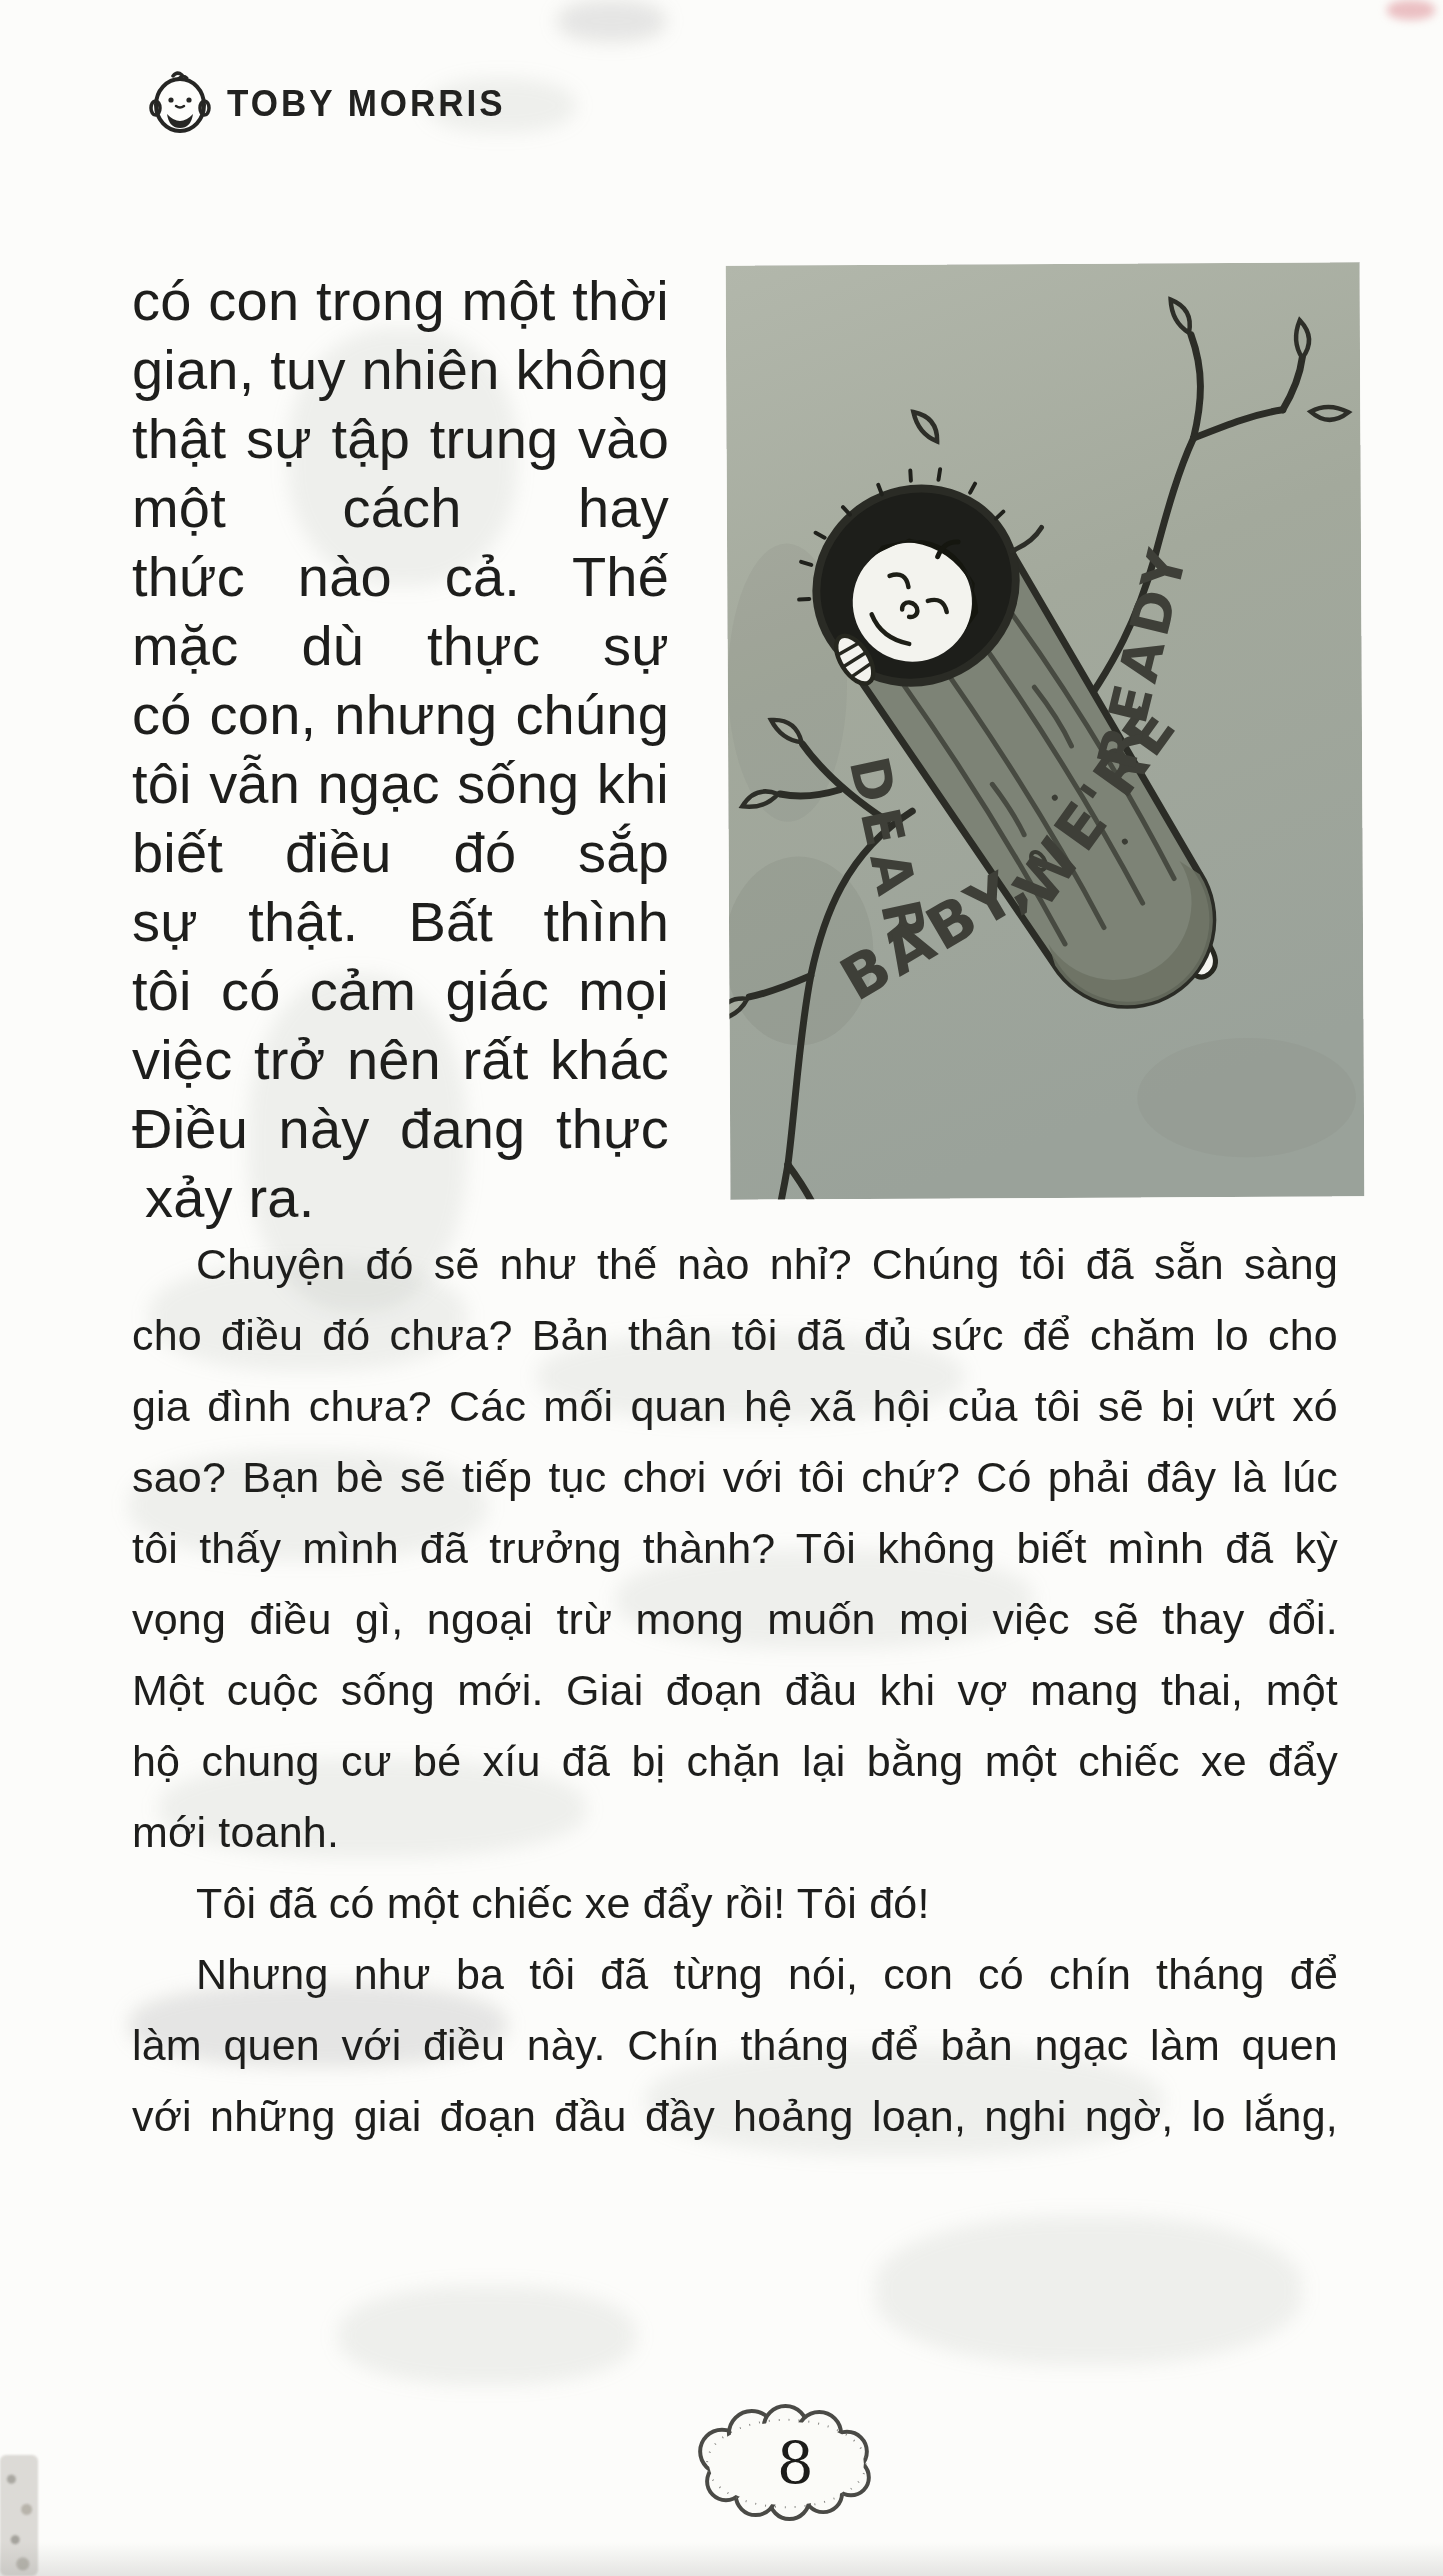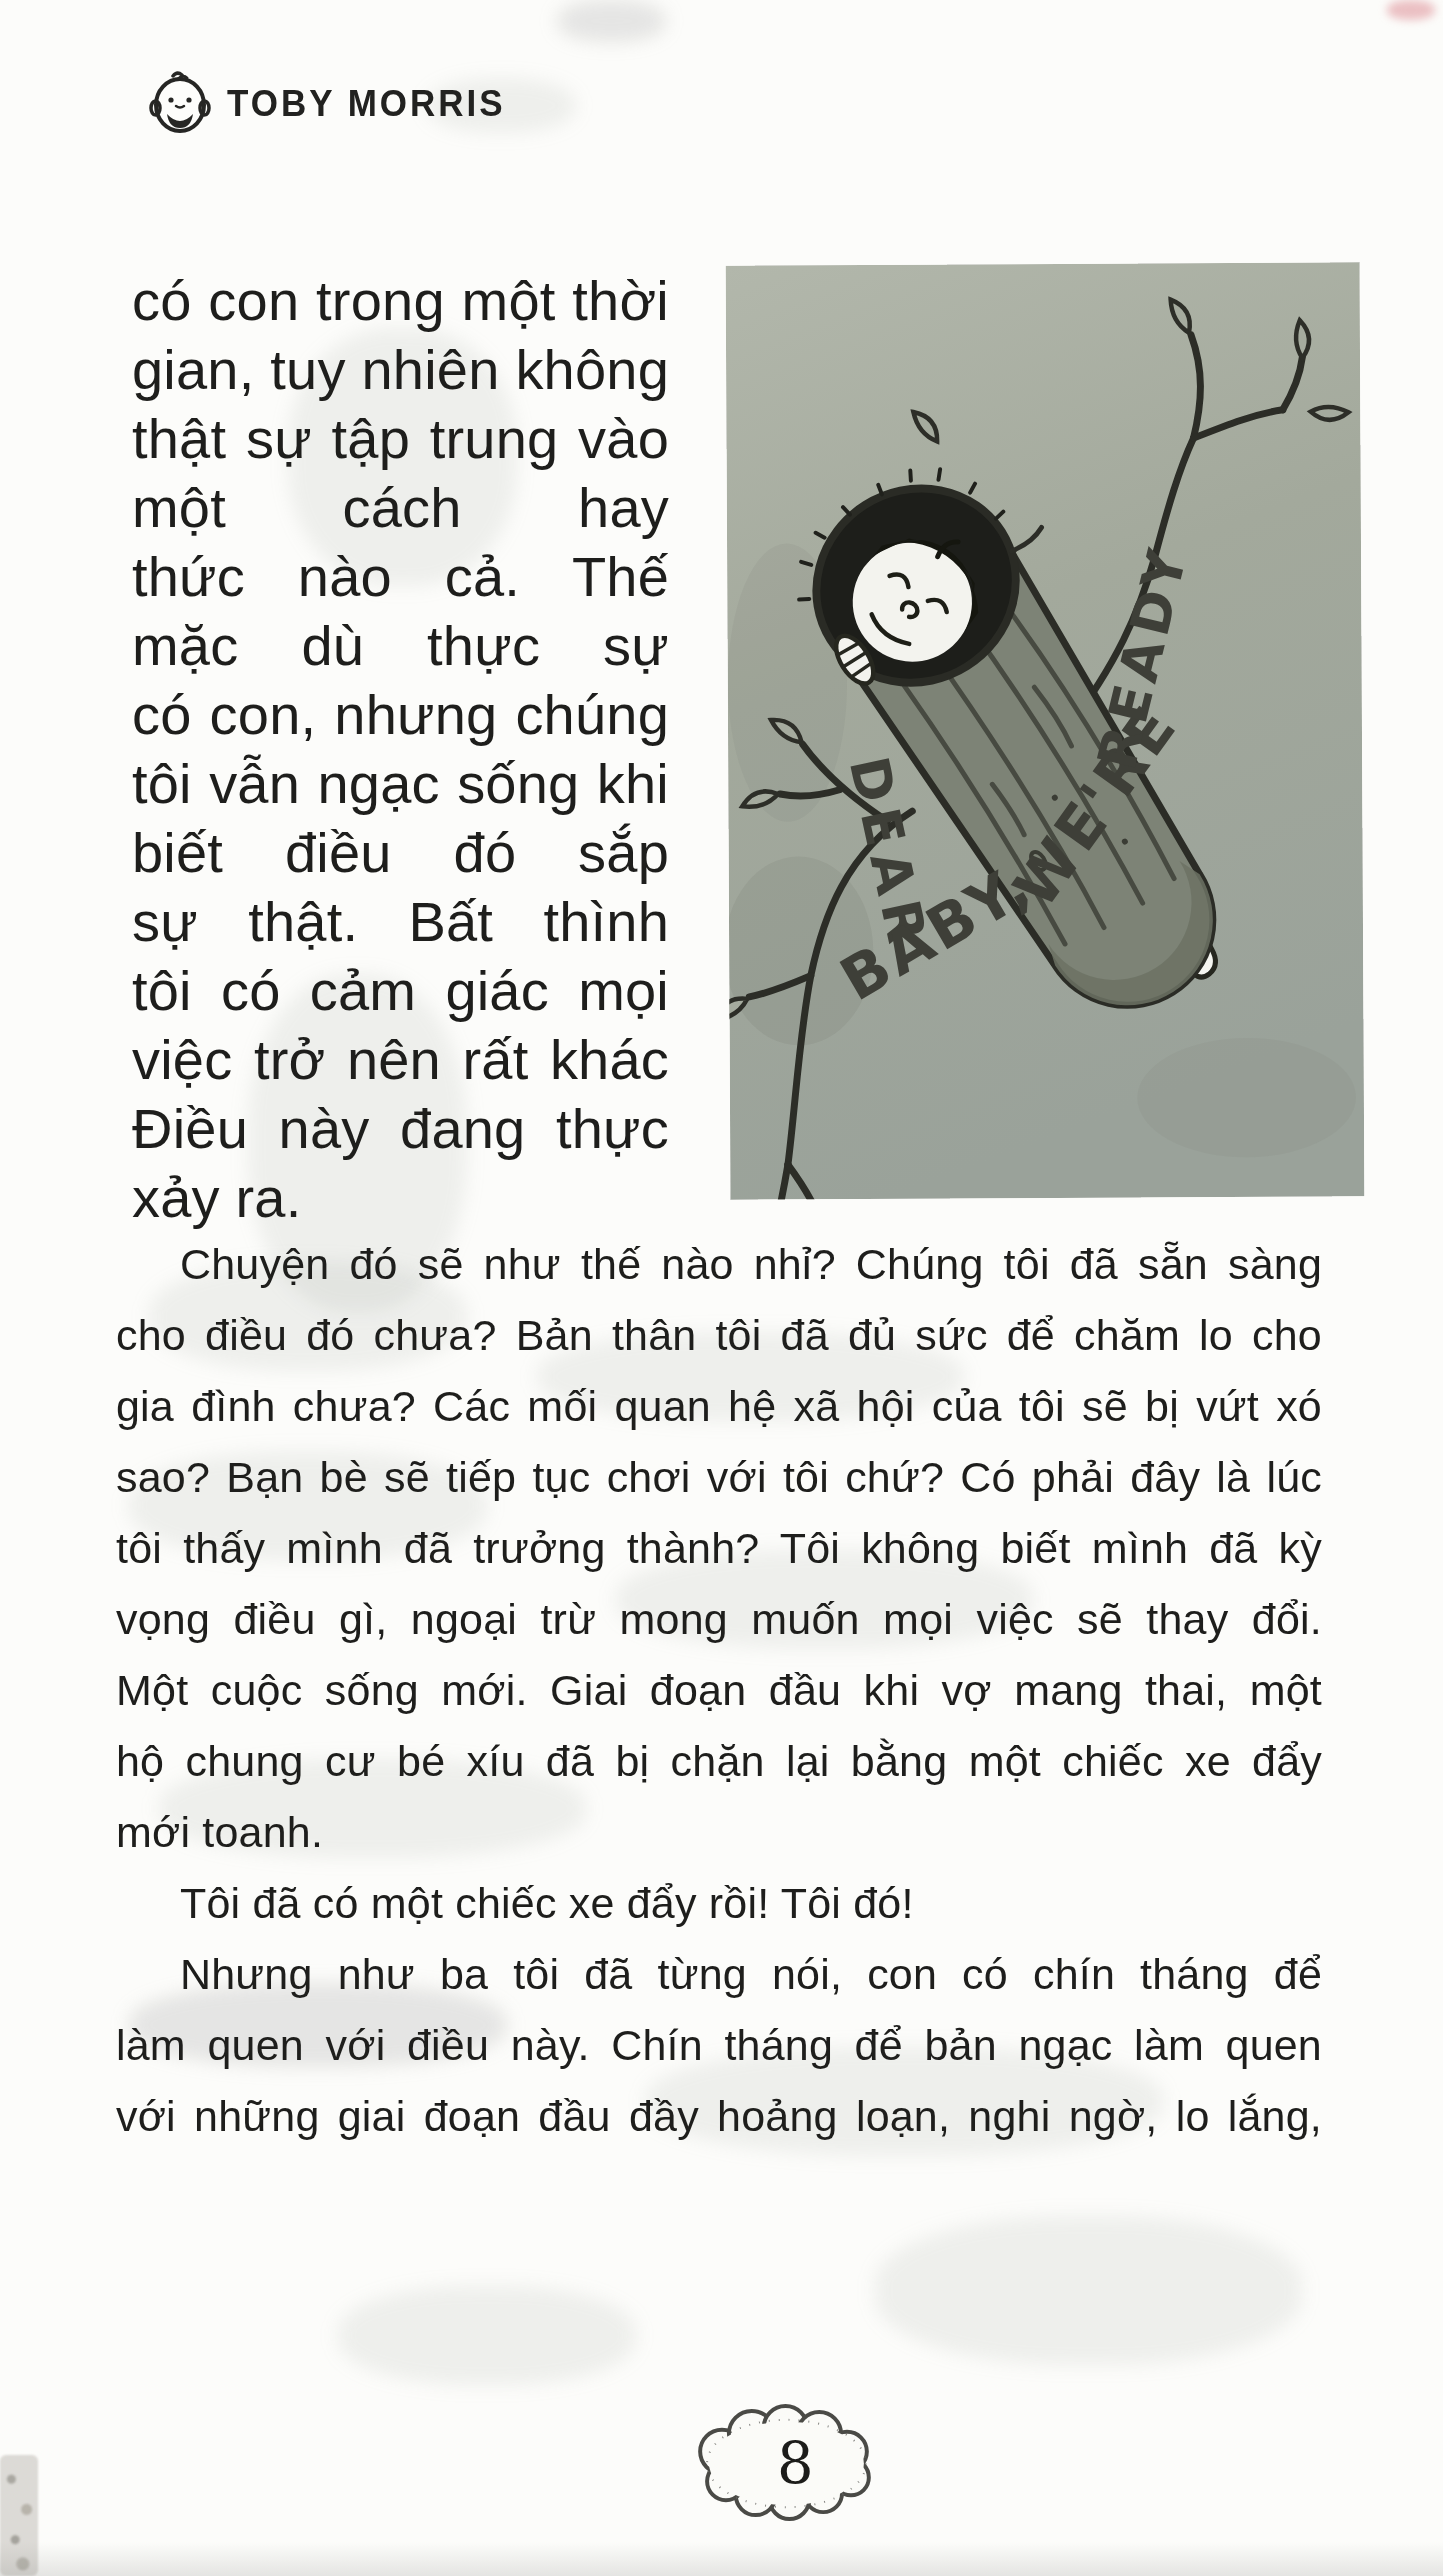--- a/index.html
+++ b/index.html
@@ -25,7 +25,7 @@
     font-size:56px;line-height:69px;letter-spacing:0.2px;
   }
   .leftcol .tline{text-align:justify;text-align-last:justify;white-space:normal;height:69px;overflow:hidden;}
-  .leftcol .tline.last{text-align-last:left;}
+  .leftcol .tline.last{text-align-last:left;margin-left:13px;}
   
   .bodytext{
     position:absolute;left:116px;top:1229px;width:1206px;

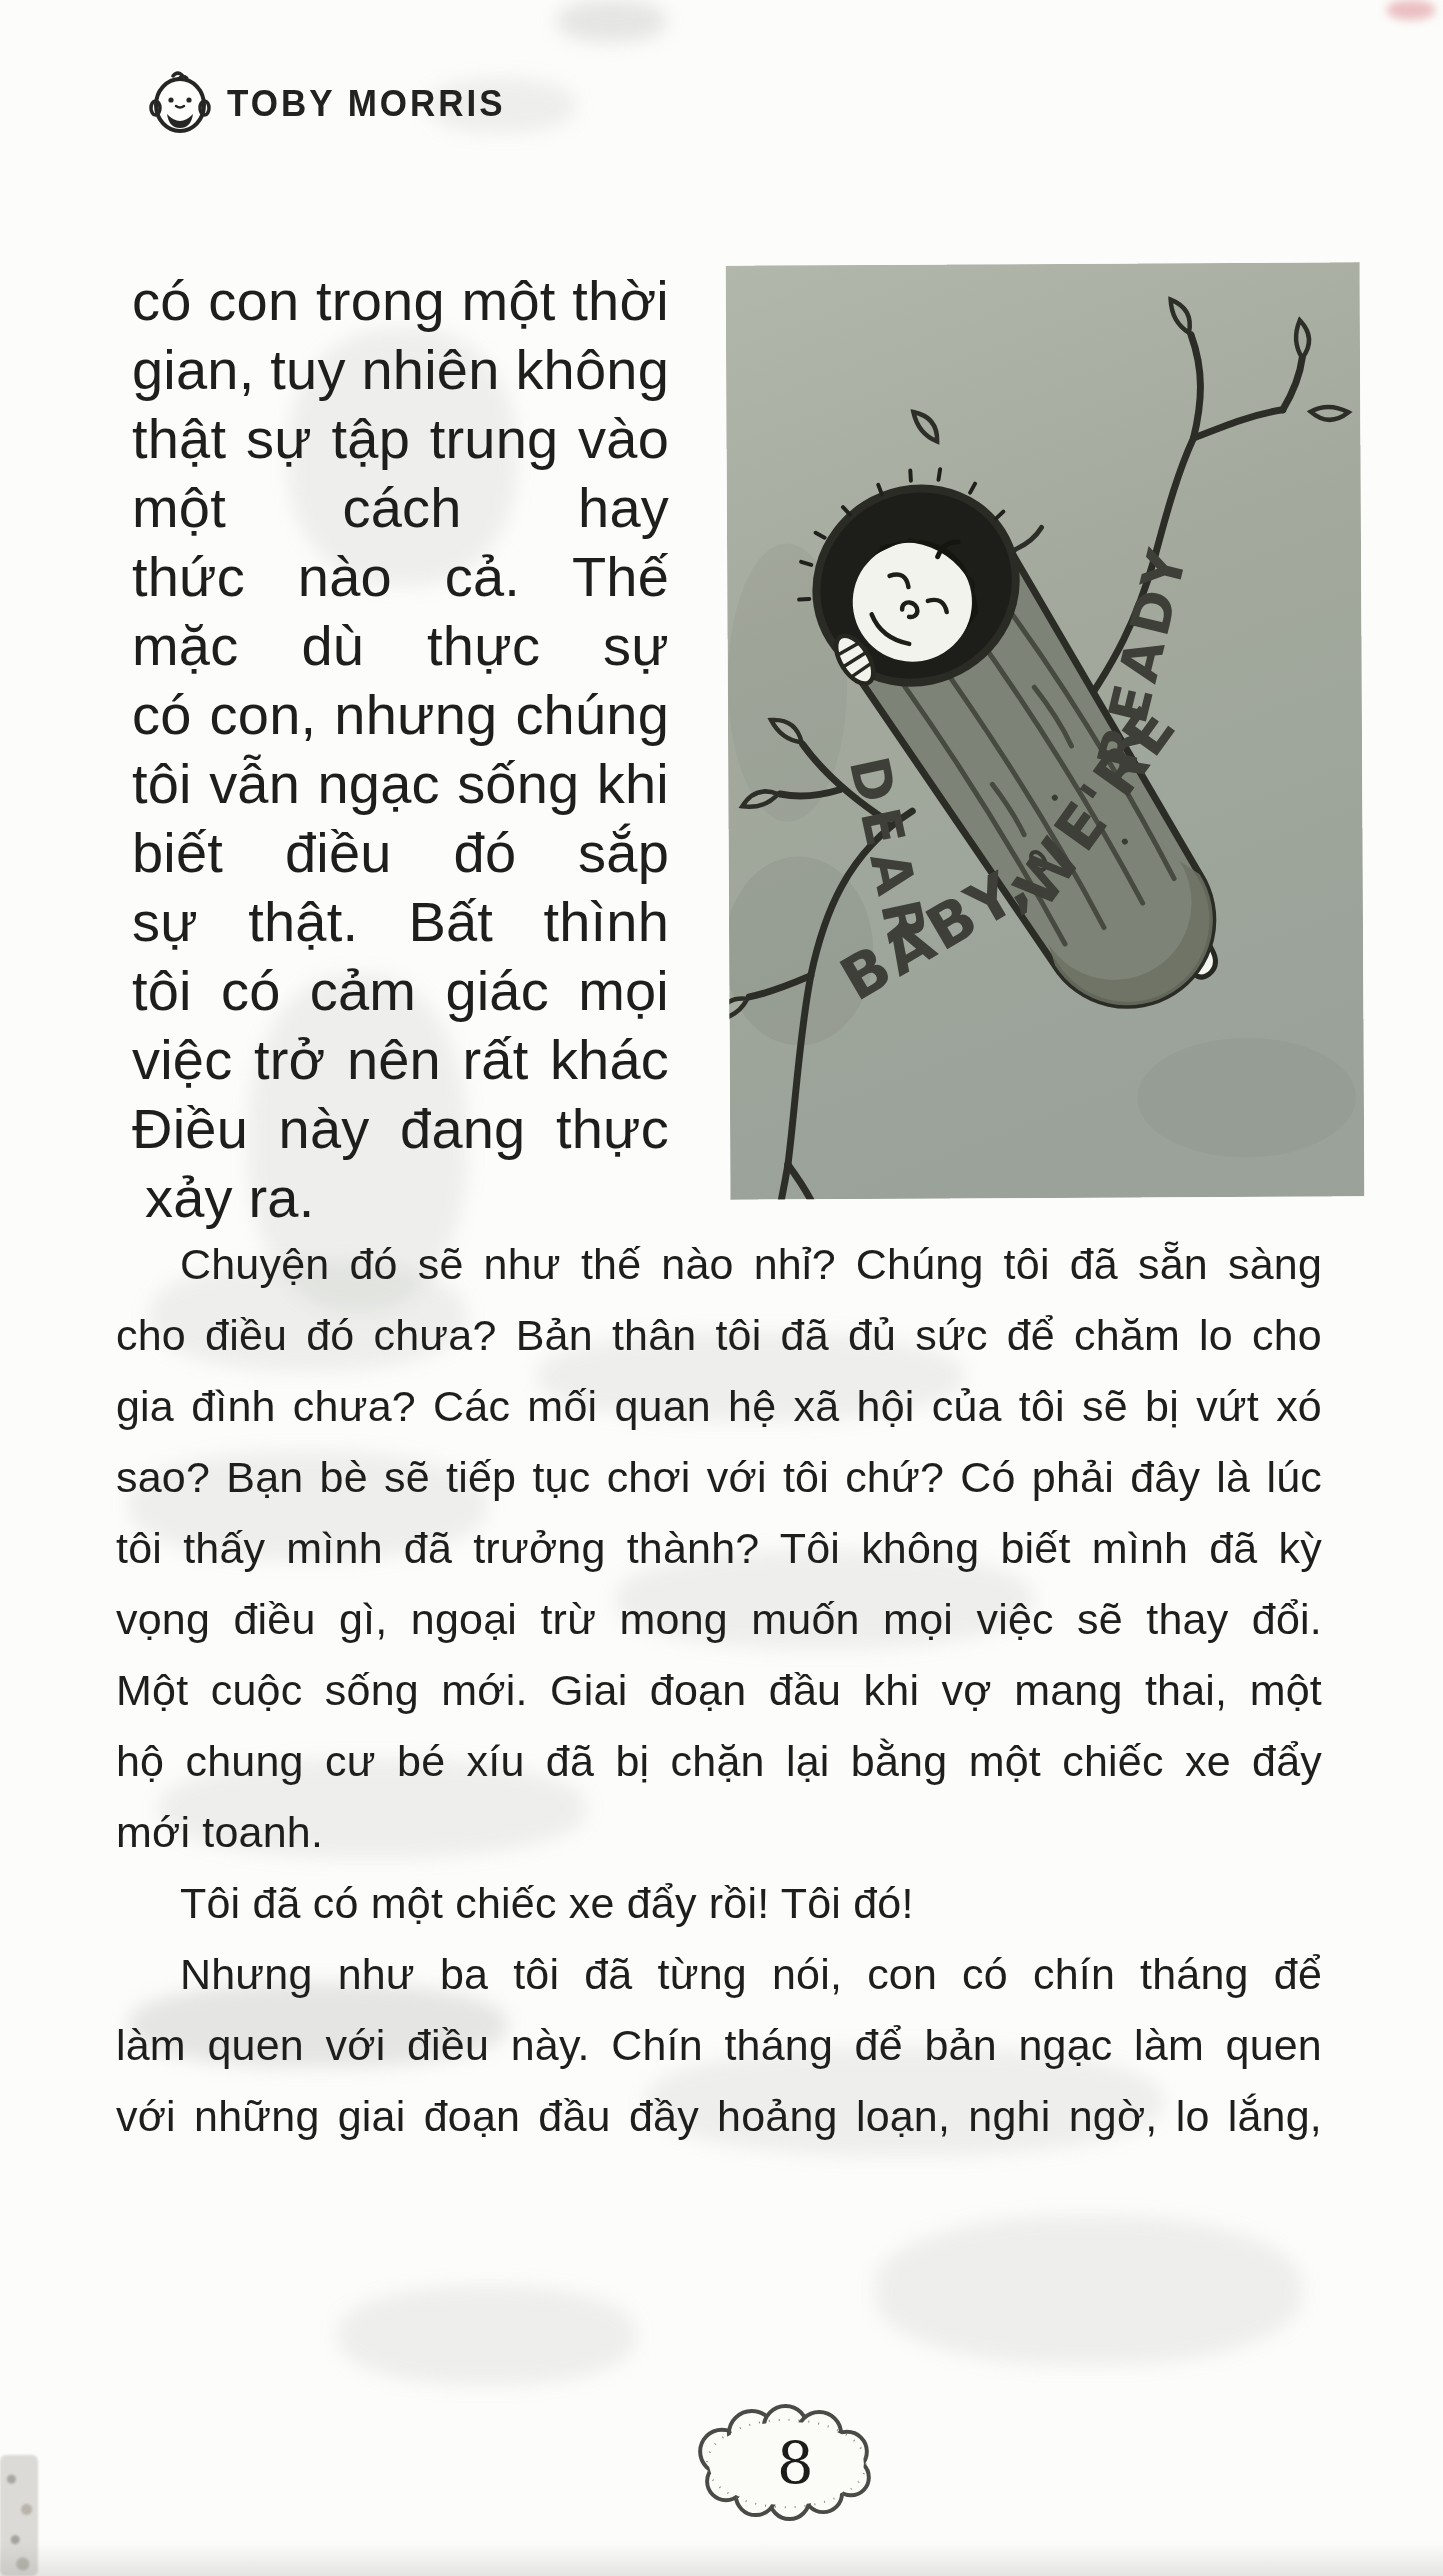--- a/index.html
+++ b/index.html
@@ -28,7 +28,7 @@
   .leftcol .tline.last{text-align-last:left;margin-left:13px;}
   
   .bodytext{
-    position:absolute;left:116px;top:1229px;width:1206px;
+    position:absolute;left:132px;top:1229px;width:1206px;
     font-size:43px;line-height:71px;letter-spacing:0.2px;
   }
   .bodytext .tline{text-align:justify;text-align-last:justify;height:71px;overflow:hidden;}

